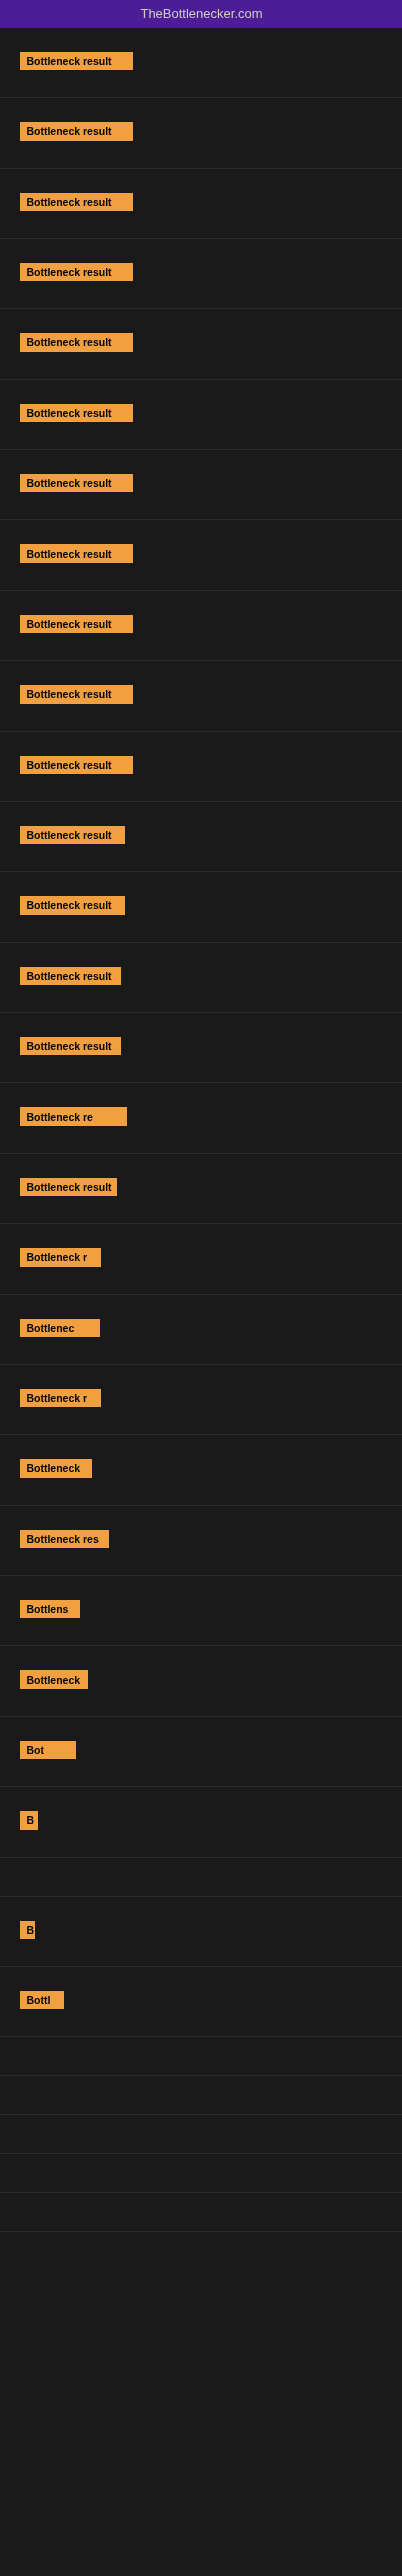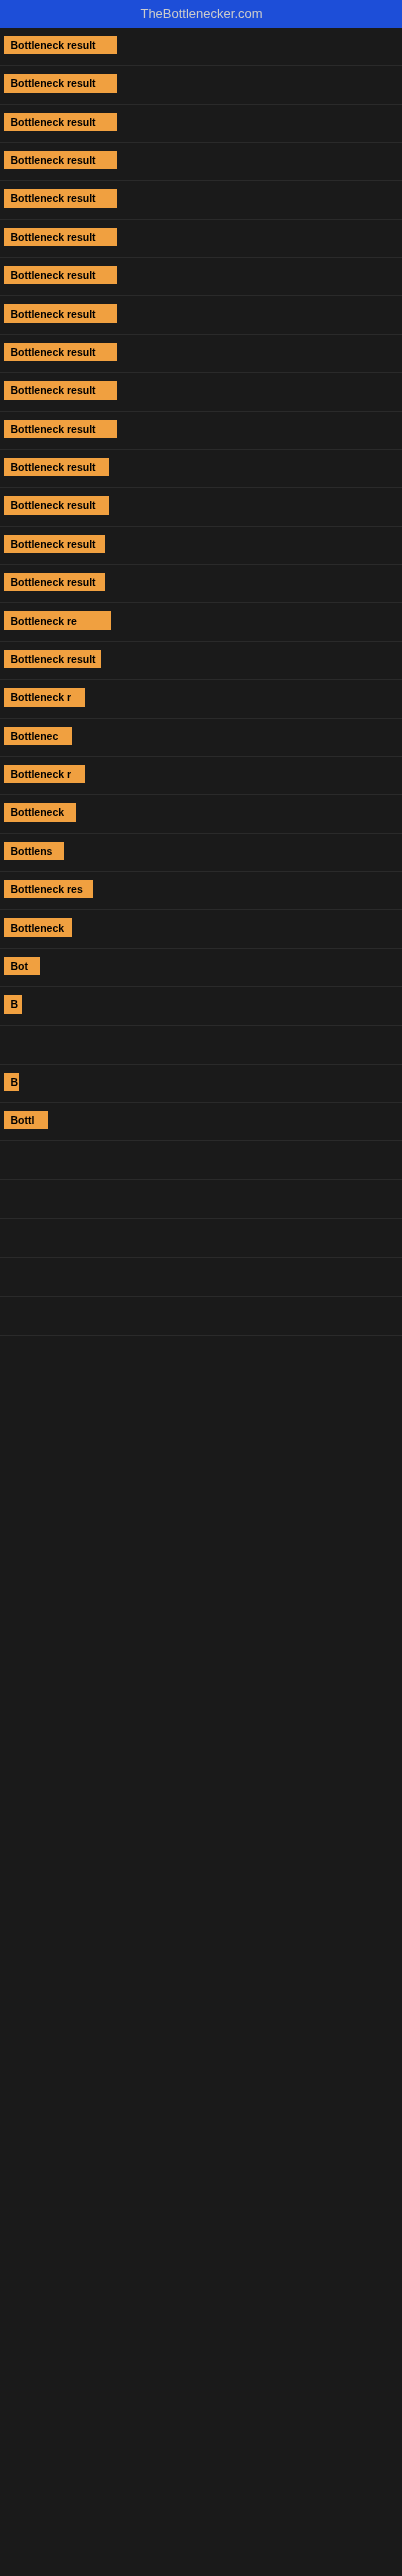--- a/index.html
+++ b/index.html
@@ -19,7 +19,7 @@
       color: #cccccc;
       font-size: 13px;
       padding: 6.4px 0;
-      background-color: #1d4ed8;
+      background-color: #4c1d95;
     }
     .bottleneck-bar {
       display: inline-block;

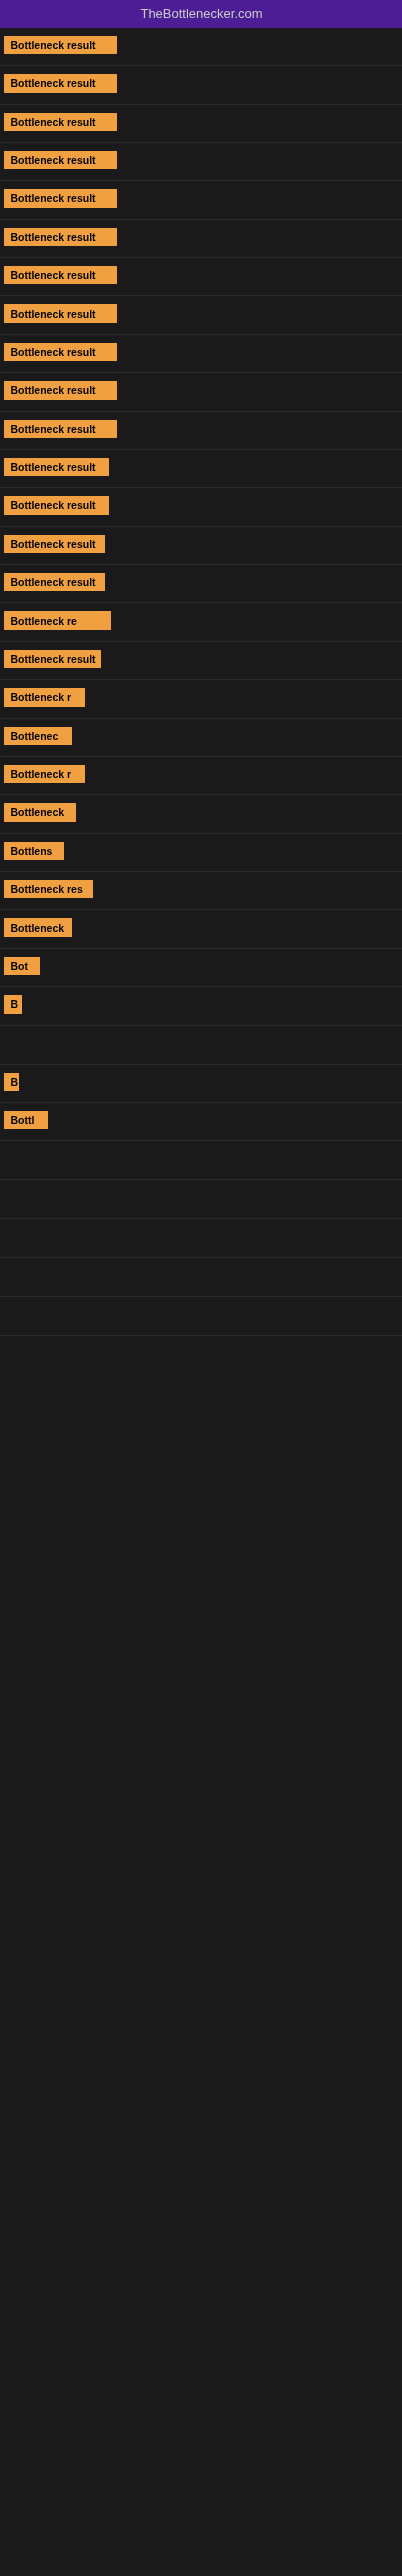--- a/index.html
+++ b/index.html
@@ -28,7 +28,7 @@
       font-size: 10.5px;
       font-weight: bold;
       padding: 3.2px 6.4px;
-      margin: 0;
+      margin: 16px;
       white-space: nowrap;
       overflow: hidden;
     }

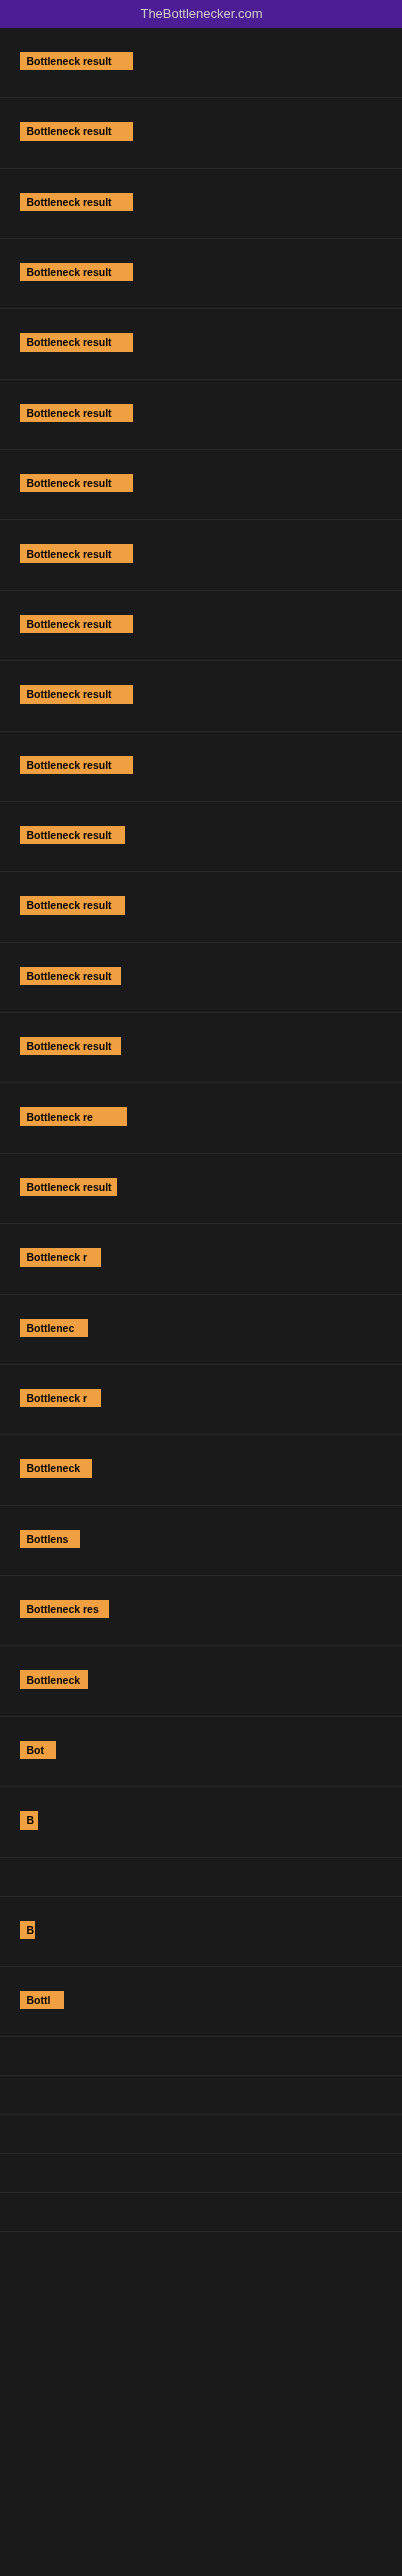--- a/index.html
+++ b/index.html
@@ -63,7 +63,7 @@
     <div class="row"><span class="bottleneck-bar" style="width: 107px;">Bottleneck re</span></div>
     <div class="row"><span class="bottleneck-bar" style="width: 97px;">Bottleneck result</span></div>
     <div class="row"><span class="bottleneck-bar" style="width: 81px;">Bottleneck r</span></div>
-    <div class="row"><span class="bottleneck-bar" style="width: 68px;">Bottlenec</span></div>
+    <div class="row"><span class="bottleneck-bar" style="width: 80px;">Bottlenec</span></div>
     <div class="row"><span class="bottleneck-bar" style="width: 81px;">Bottleneck r</span></div>
     <div class="row"><span class="bottleneck-bar" style="width: 72px;">Bottleneck</span></div>
     <div class="row"><span class="bottleneck-bar" style="width: 60px;">Bottlens</span></div>

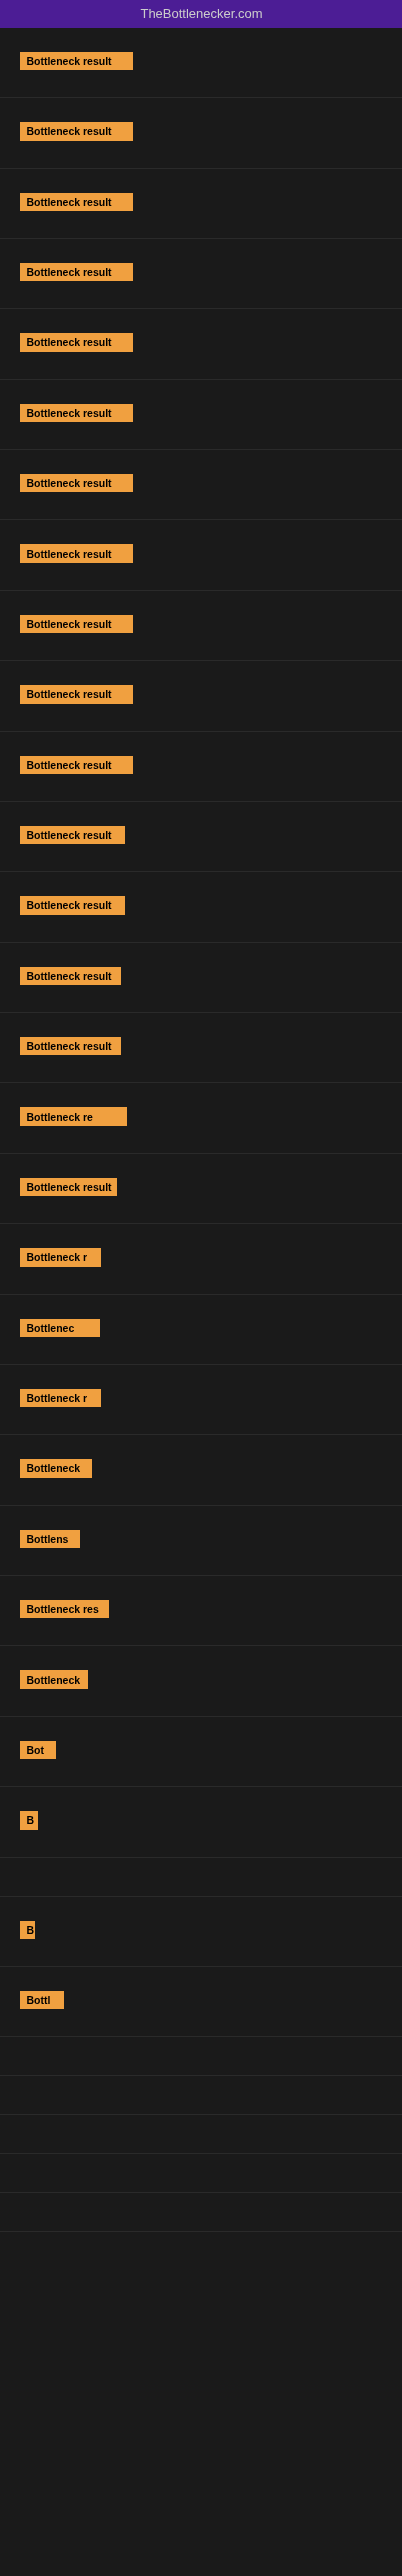--- a/index.html
+++ b/index.html
@@ -66,8 +66,8 @@
     <div class="row"><span class="bottleneck-bar" style="width: 80px;">Bottlenec</span></div>
     <div class="row"><span class="bottleneck-bar" style="width: 81px;">Bottleneck r</span></div>
     <div class="row"><span class="bottleneck-bar" style="width: 72px;">Bottleneck</span></div>
+    <div class="row"><span class="bottleneck-bar" style="width: 89px;">Bottleneck res</span></div>
     <div class="row"><span class="bottleneck-bar" style="width: 60px;">Bottlens</span></div>
-    <div class="row"><span class="bottleneck-bar" style="width: 89px;">Bottleneck res</span></div>
     <div class="row"><span class="bottleneck-bar" style="width: 68px;">Bottleneck</span></div>
     <div class="row"><span class="bottleneck-bar" style="width: 36px;">Bot</span></div>
     <div class="row"><span class="bottleneck-bar" style="width: 17.7px;">B</span></div>

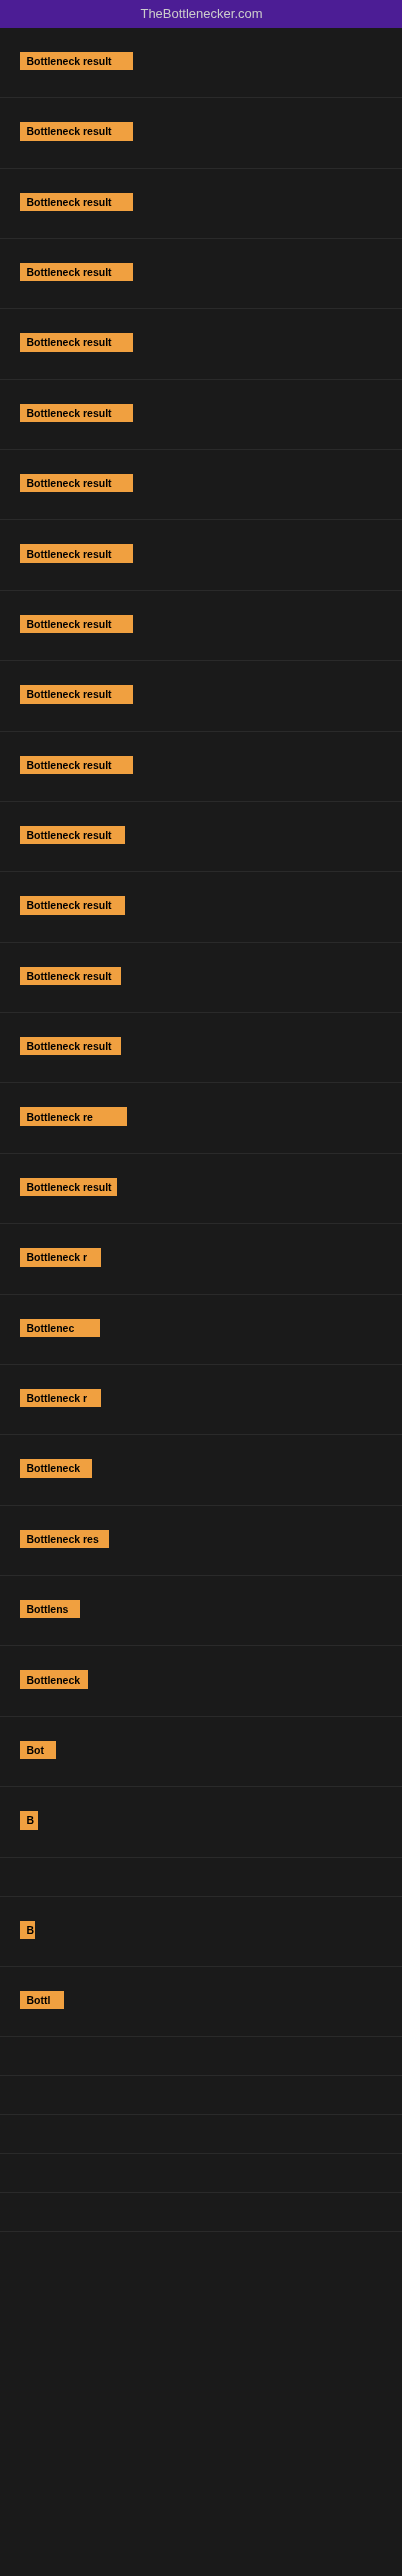--- a/index.html
+++ b/index.html
@@ -69,7 +69,7 @@
     <div class="row"><span class="bottleneck-bar" style="width: 89px;">Bottleneck res</span></div>
     <div class="row"><span class="bottleneck-bar" style="width: 60px;">Bottlens</span></div>
     <div class="row"><span class="bottleneck-bar" style="width: 68px;">Bottleneck</span></div>
-    <div class="row"><span class="bottleneck-bar" style="width: 36px;">Bot</span></div>
+    <div class="row"><span class="bottleneck-bar" style="width: 56px;">Bot</span></div>
     <div class="row"><span class="bottleneck-bar" style="width: 17.7px;">B</span></div>
     <div class="row" style="height: 39px;"></div>
     <div class="row"><span class="bottleneck-bar" style="width: 14.5px;">B</span></div>

